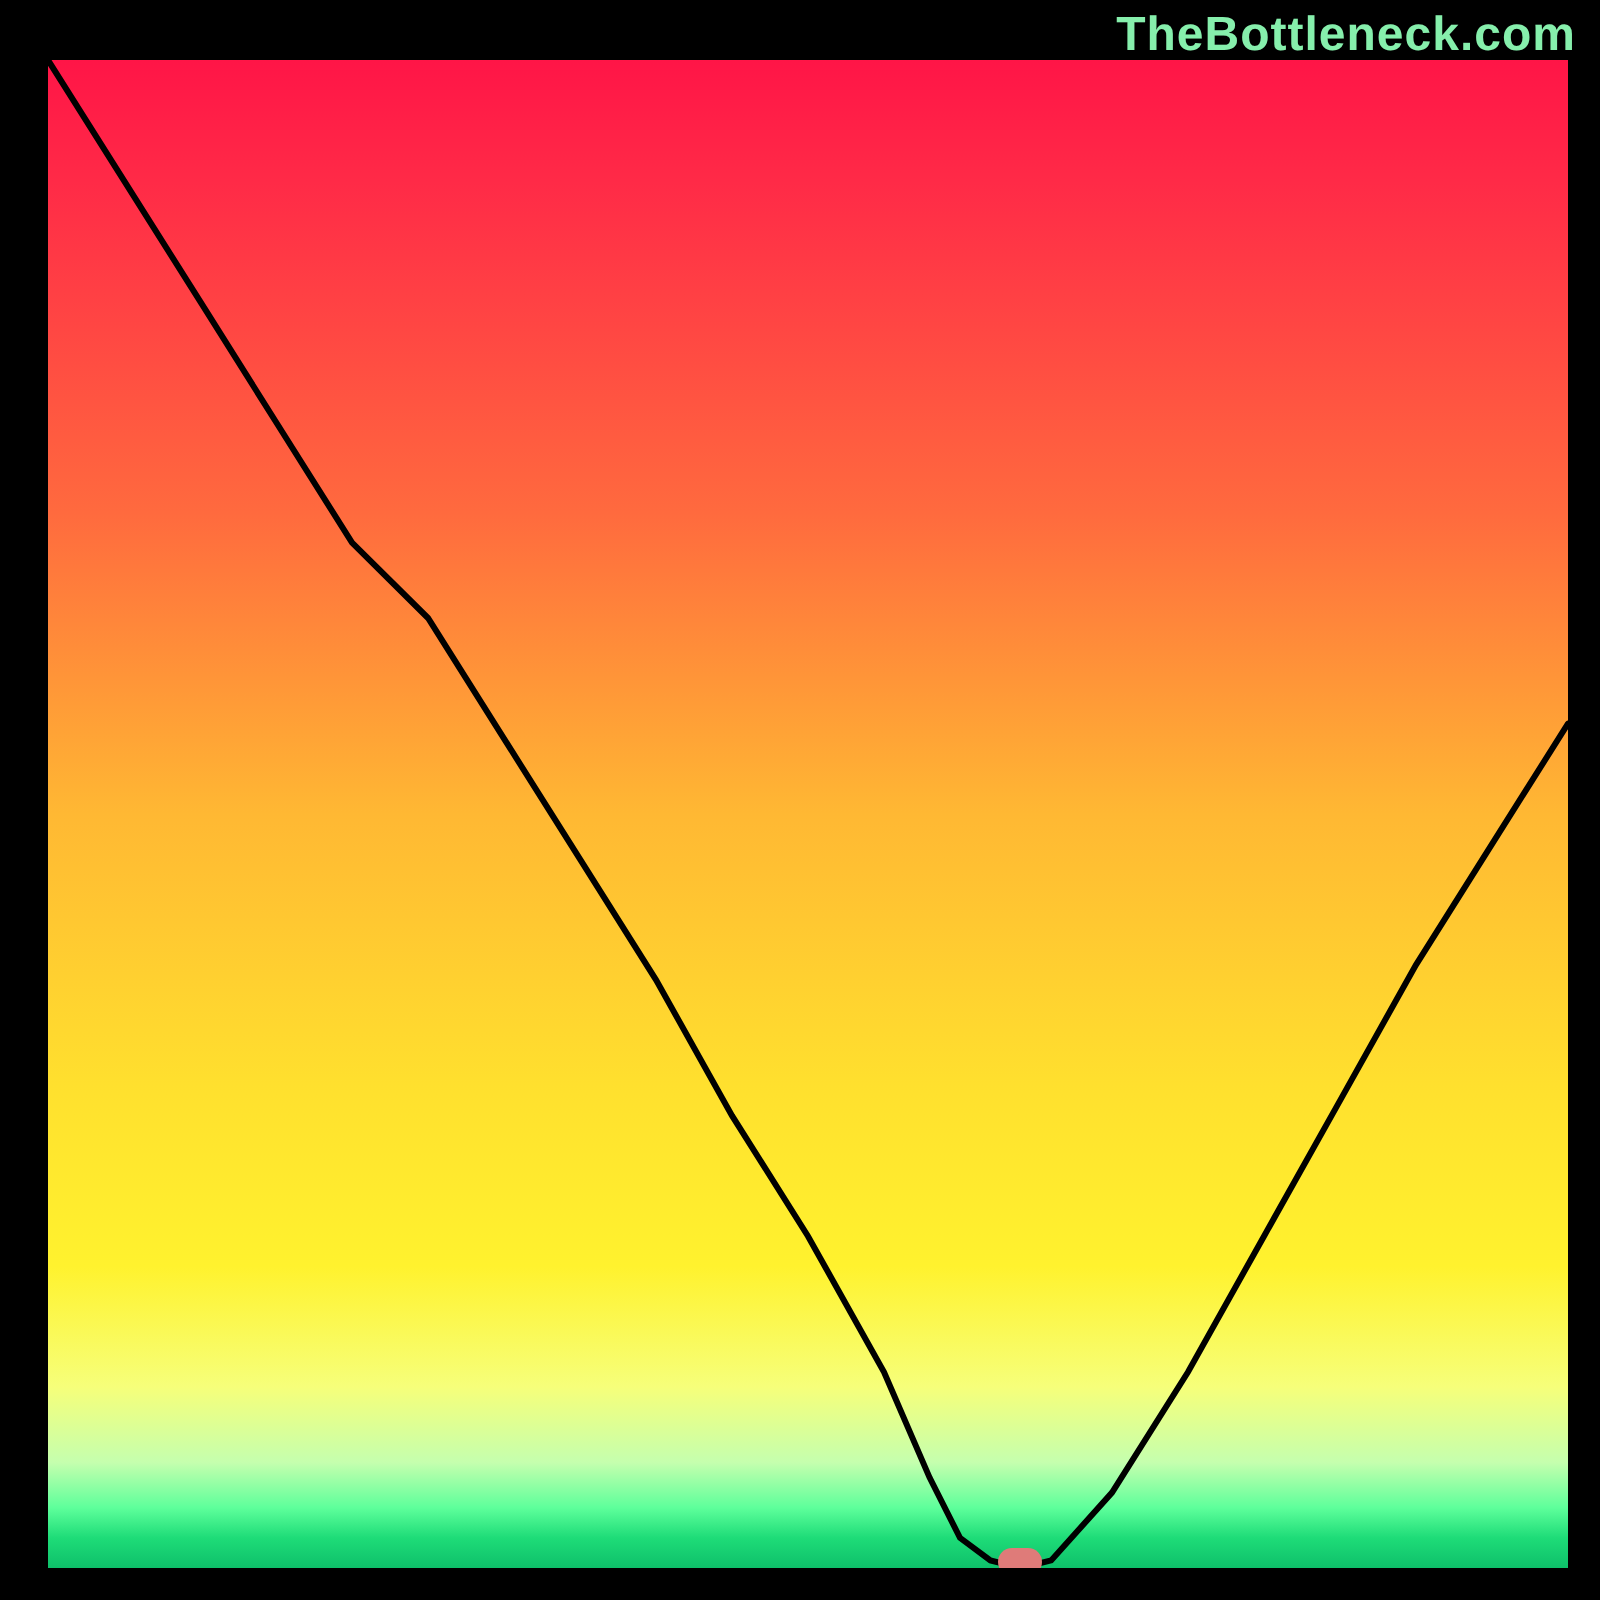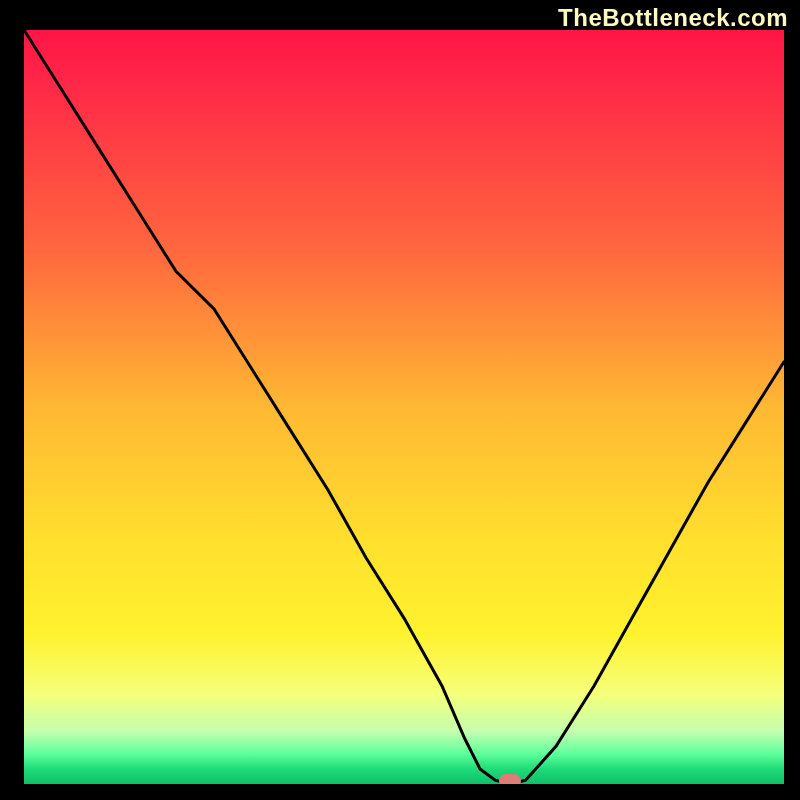--- a/index.html
+++ b/index.html
@@ -20,7 +20,7 @@
     position: absolute;
     top: 4px;
     right: 12px;
-    color: #fef9c3;
+    color: #86efac;
     font-size: 24px;
     font-weight: 600;
     letter-spacing: 0.5px;

